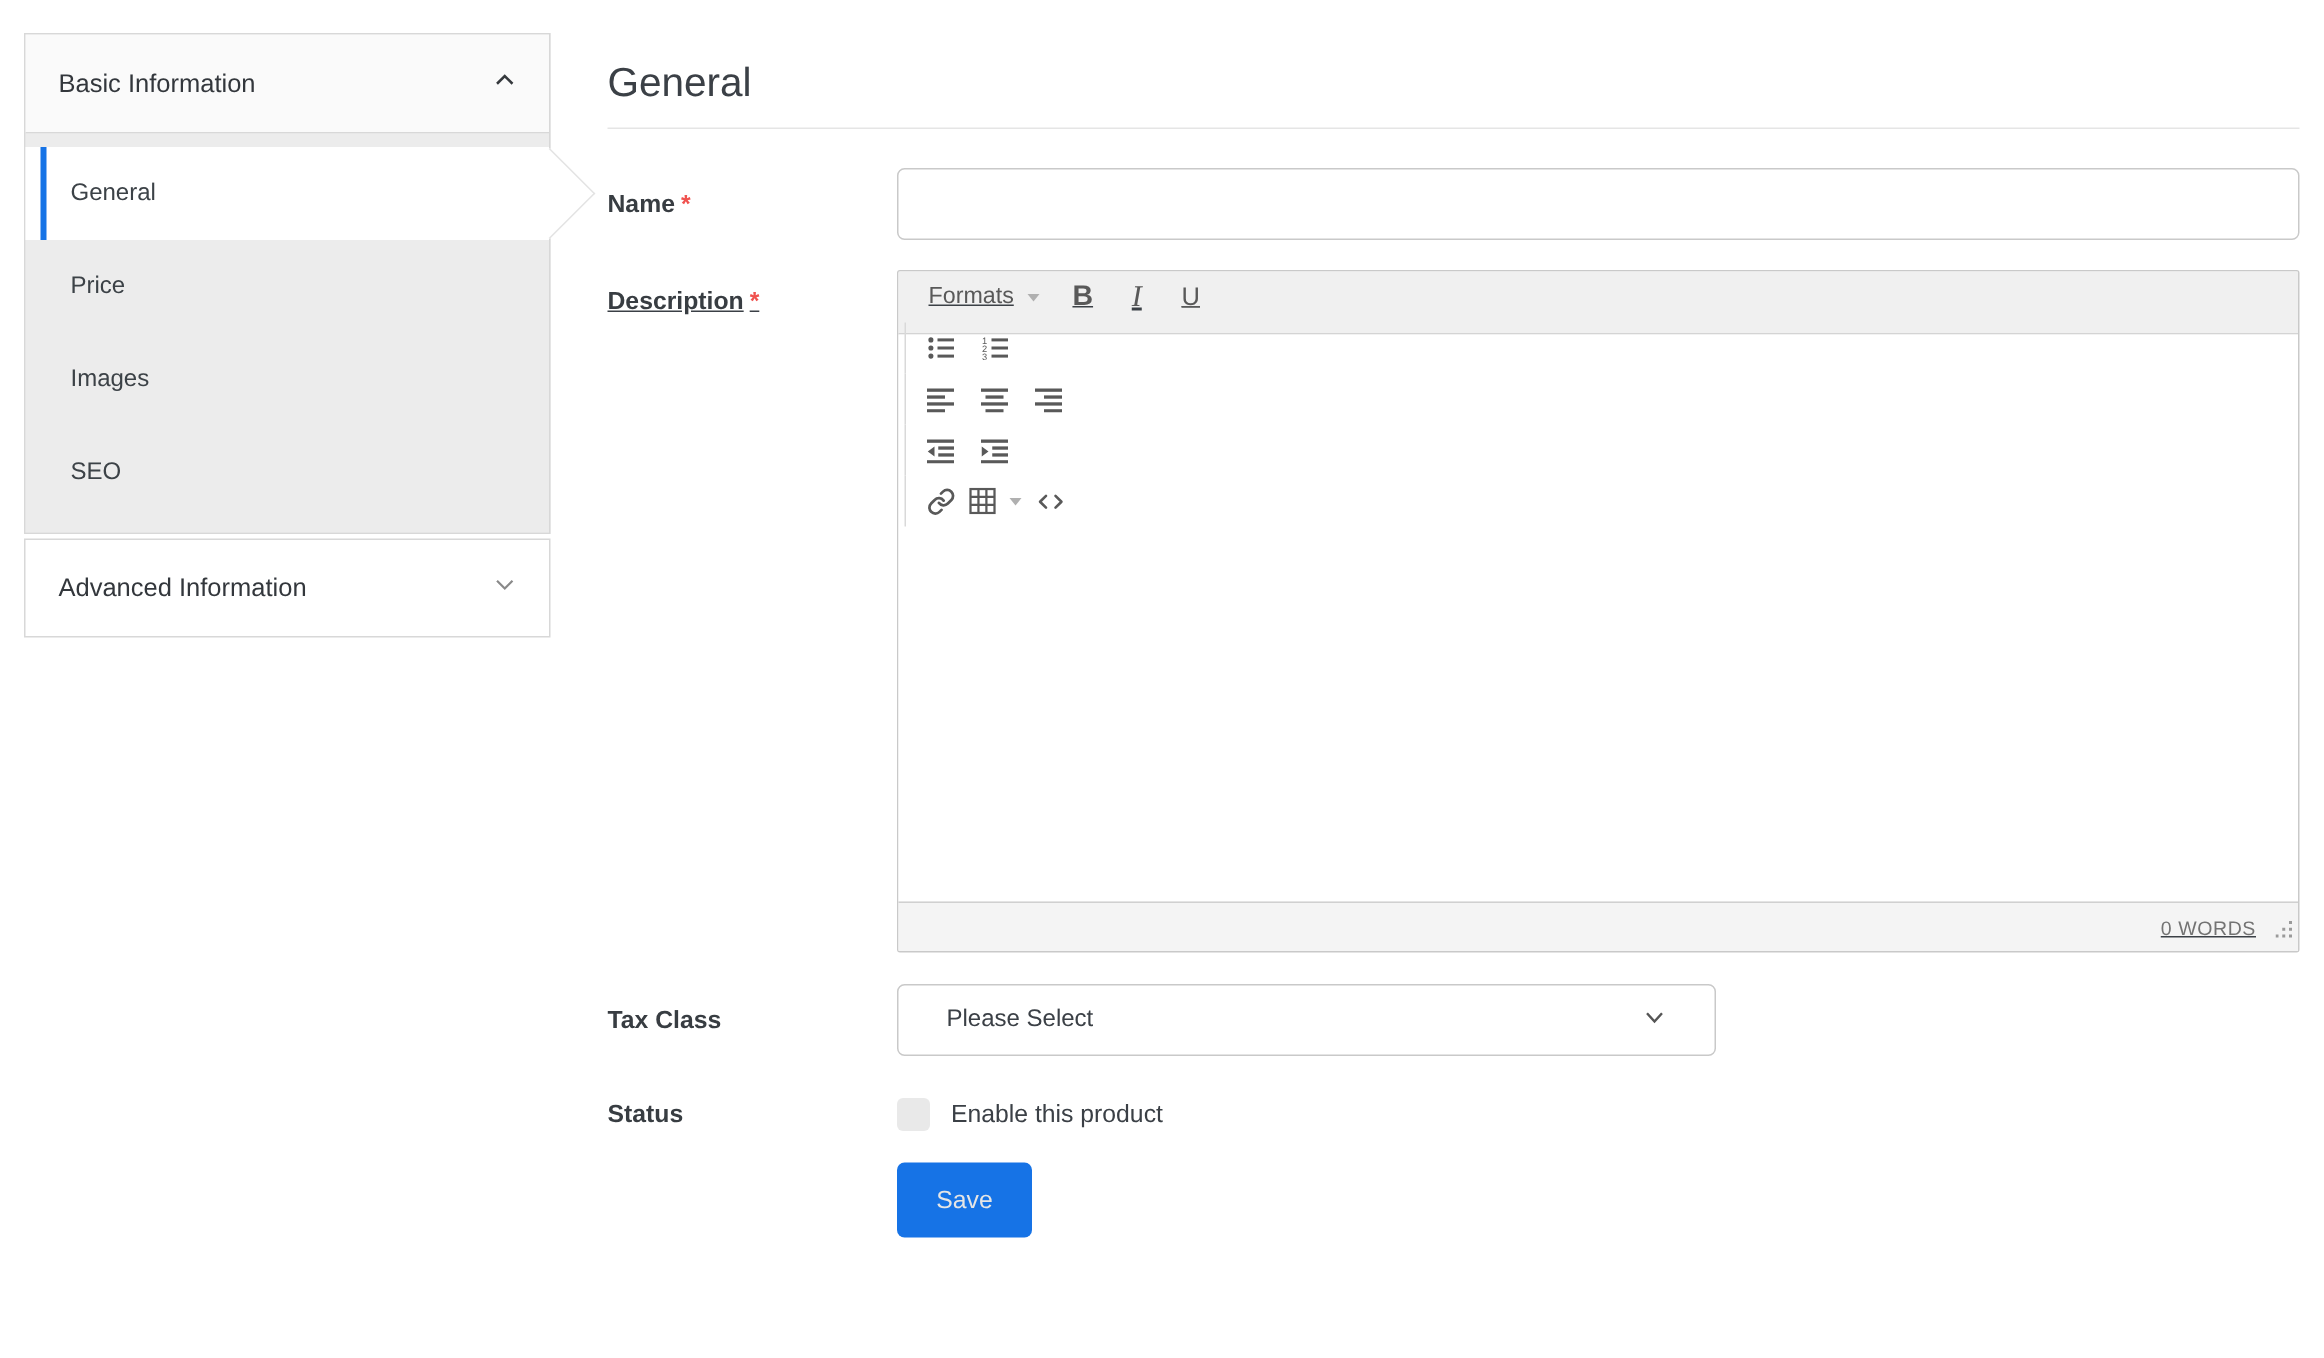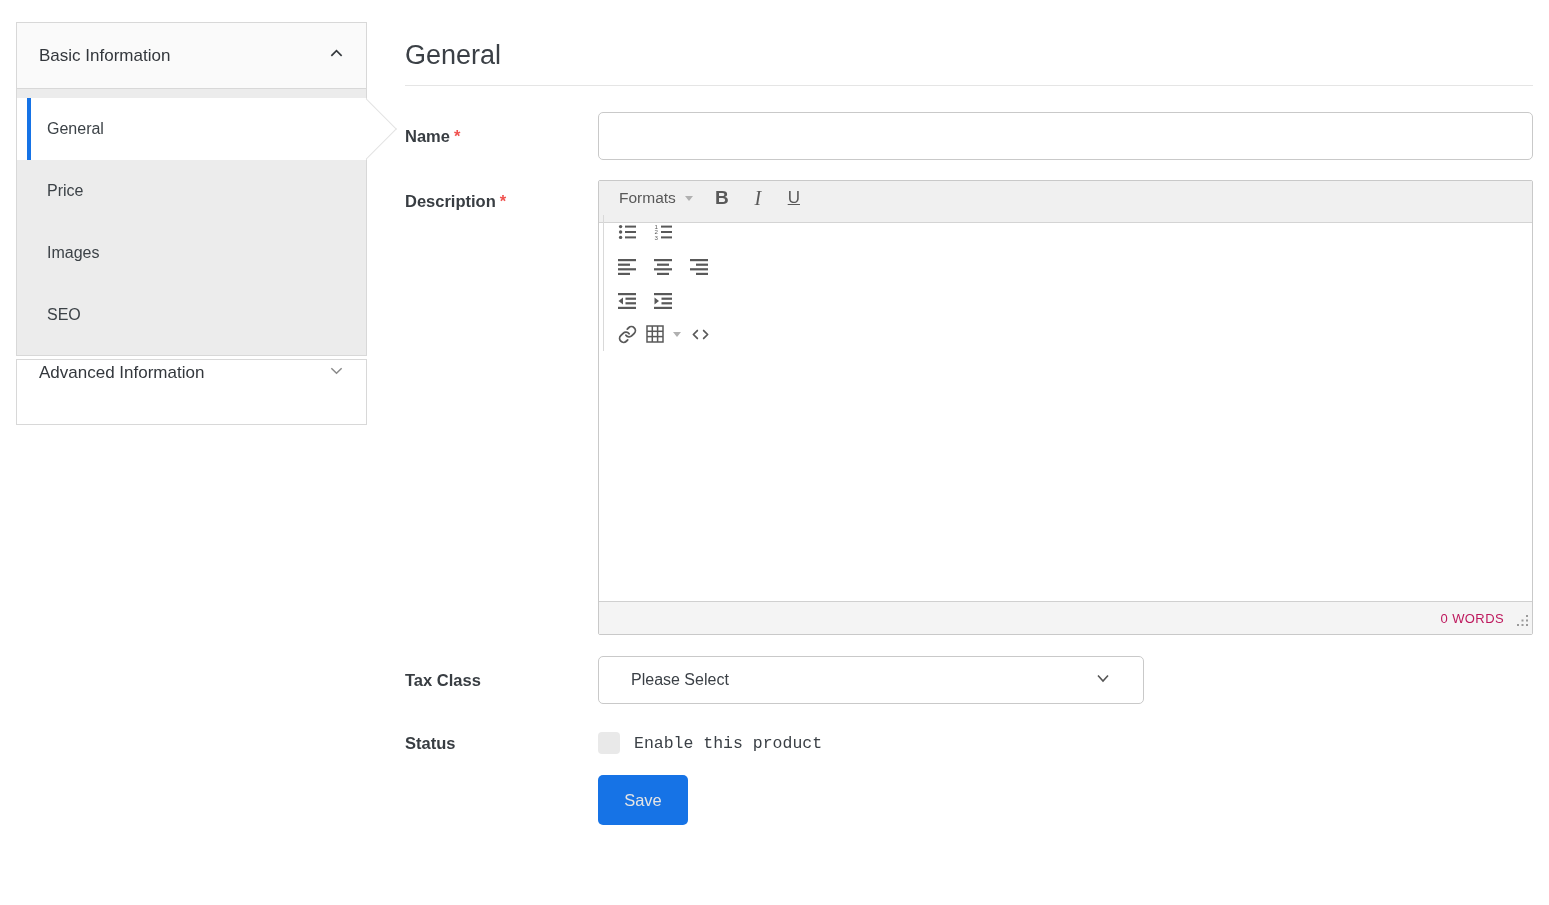--- a/index.html
+++ b/index.html
@@ -57,7 +57,7 @@
   .req{color:var(--red);margin-left:4px;font-weight:700;}
   .fcontrol{flex:1;min-width:0;}
   .row-name{margin-top:26px;}
-  .row-desc{margin-top:20px;}
+  .row-desc{margin-top:20px;text-decoration:underline;}
   .row-categories{margin-top:21px;}
   .row-tax{margin-top:21px;}
   .row-status{margin-top:28px;}

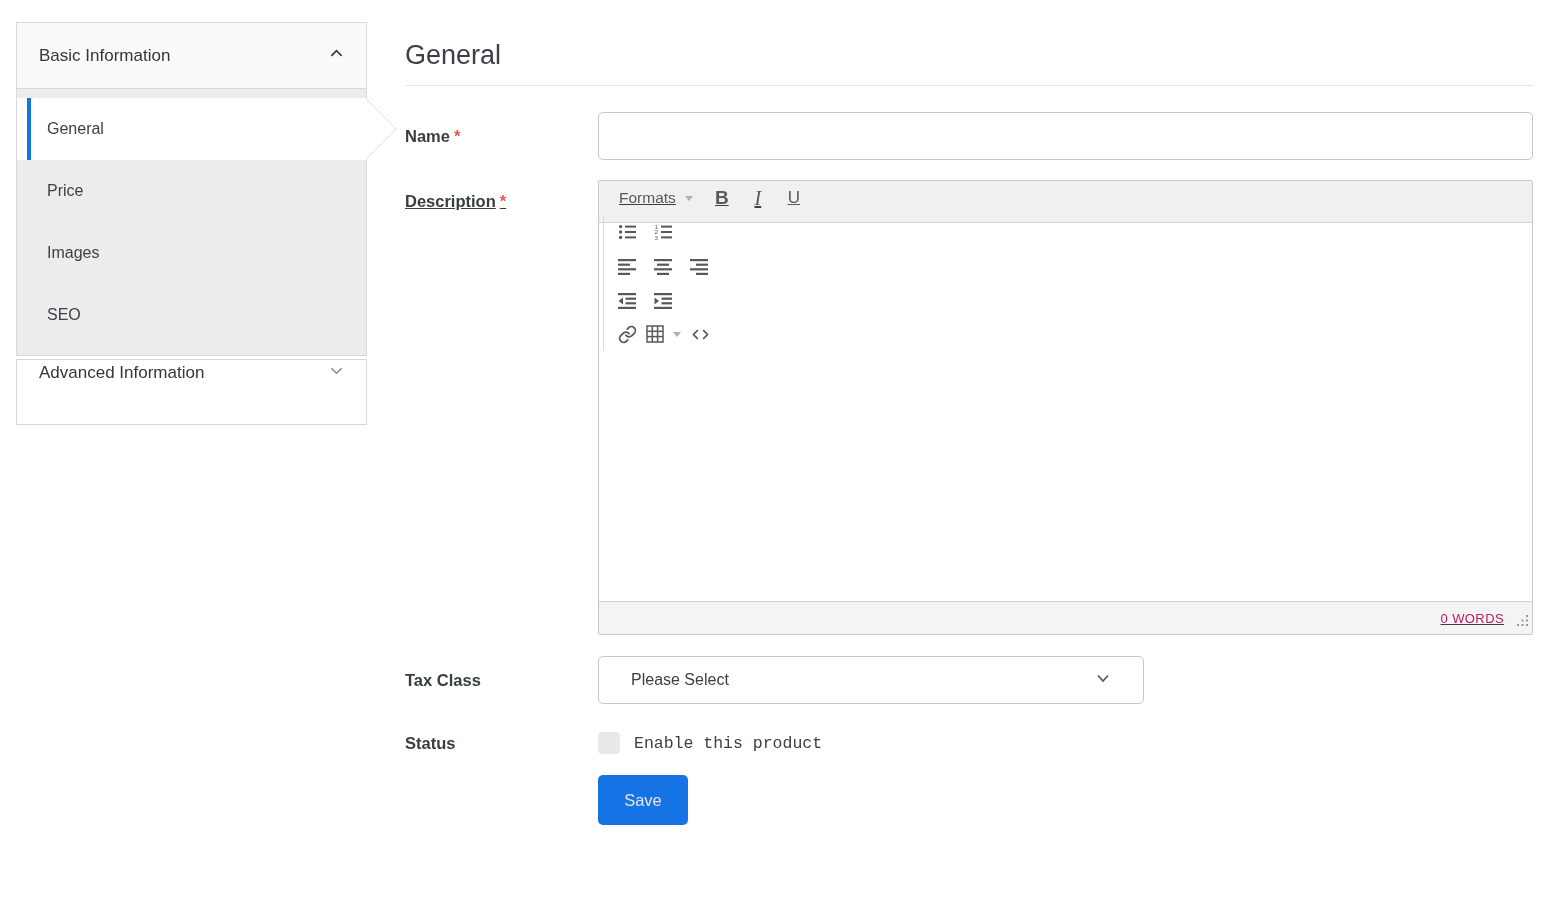--- a/index.html
+++ b/index.html
@@ -43,8 +43,8 @@
   .acc-item .item-label{position:relative;z-index:1;}
   .advanced-box{
     margin-top:3px;border:1px solid var(--border);background:#fff;height:66px;
-    display:flex;align-items:flex-start;justify-content:space-between;
-    padding:3px 22px;font-size:17px;color:#33373c;cursor:pointer;gap:28px;
+    display:flex;align-items:center;justify-content:space-between;
+    padding:16px 22px;font-size:17px;color:#33373c;cursor:pointer;gap:28px;
   }
 
   

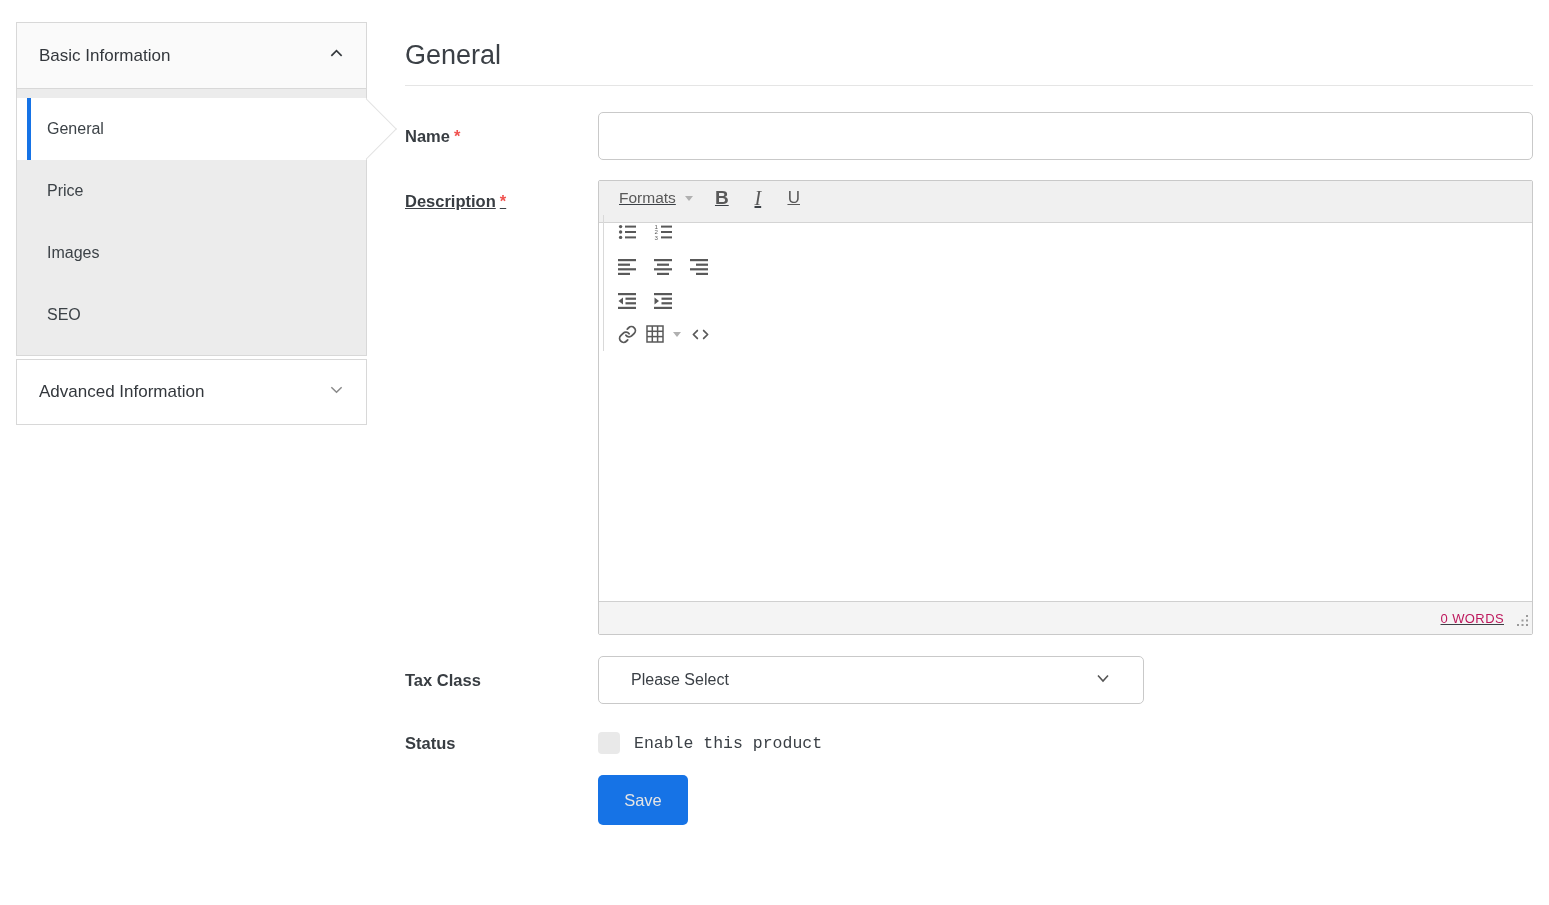--- a/index.html
+++ b/index.html
@@ -94,7 +94,7 @@
     height:33px;background:#f4f4f4;border-top:1px solid #d0d0d0;position:relative;
     display:flex;align-items:center;justify-content:flex-end;padding-right:28px;
   }
-  .wordcount{font-size:13px;color:#be185d;letter-spacing:.4px;}
+  .wordcount{font-size:13px;color:#737373;letter-spacing:.4px;}
   .resize-handle{position:absolute;right:3px;bottom:3px;cursor:nwse-resize;}
 
   

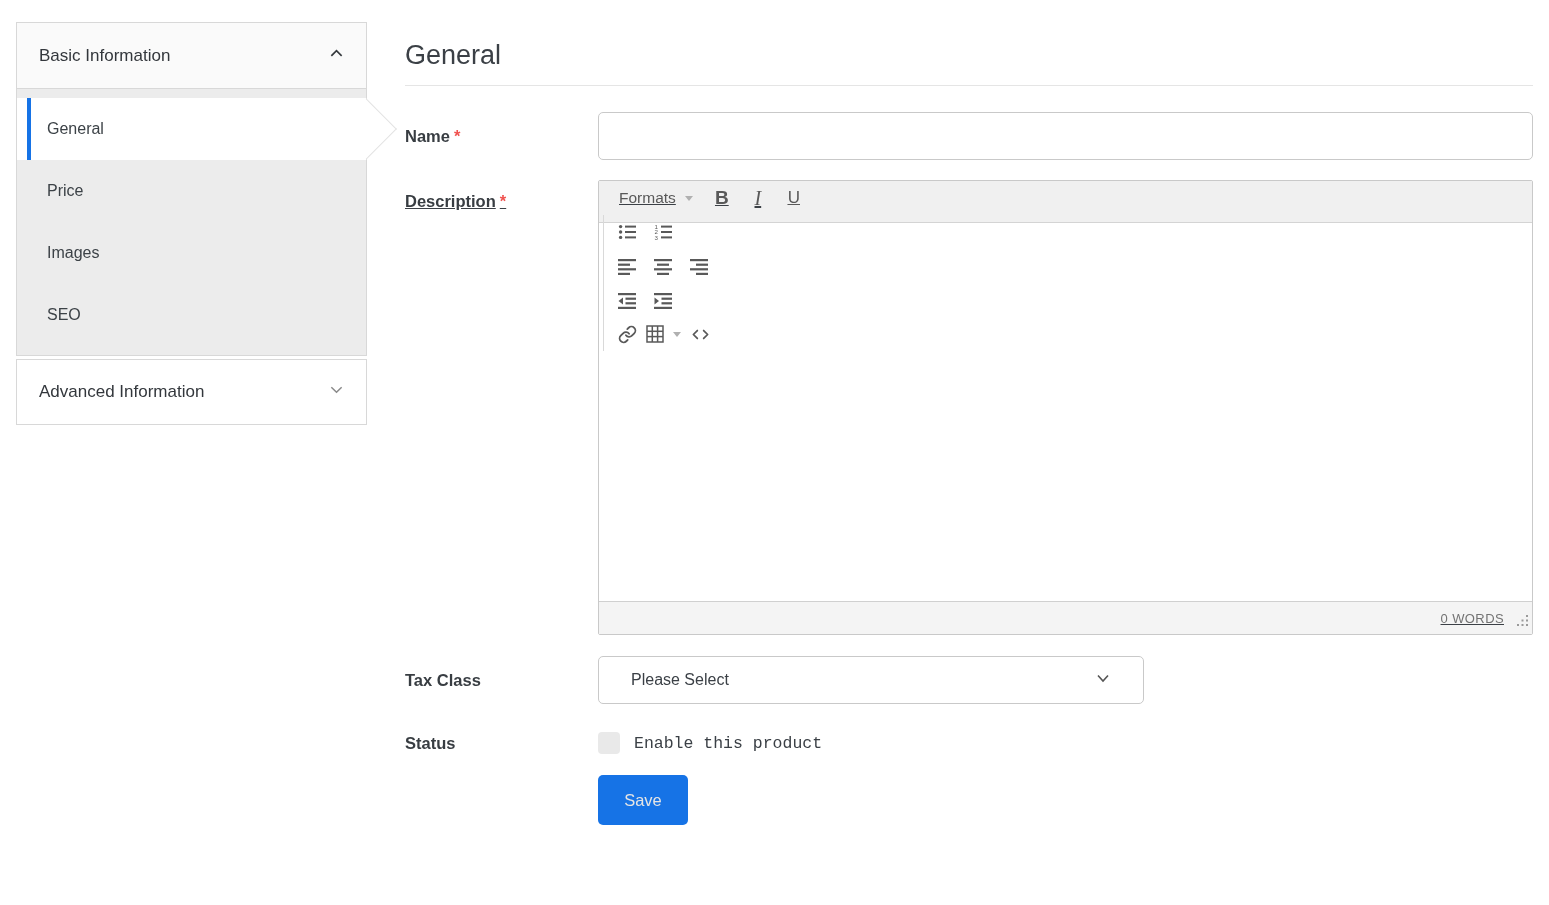--- a/index.html
+++ b/index.html
@@ -109,7 +109,7 @@
     width:22px;height:22px;border-radius:4px;background:#e9e9e9;display:inline-block;
     cursor:pointer;flex-shrink:0;
   }
-  .check-wrap{display:flex;align-items:center;font-family:Liberation Mono, monospace;}
+  .check-wrap{display:flex;align-items:center;}
   .check-label{margin-left:14px;font-size:16.5px;color:#3b4046;cursor:pointer;}
   .save-btn{
     margin-left:193px;margin-top:21px;width:90px;height:50px;background:var(--blue);

